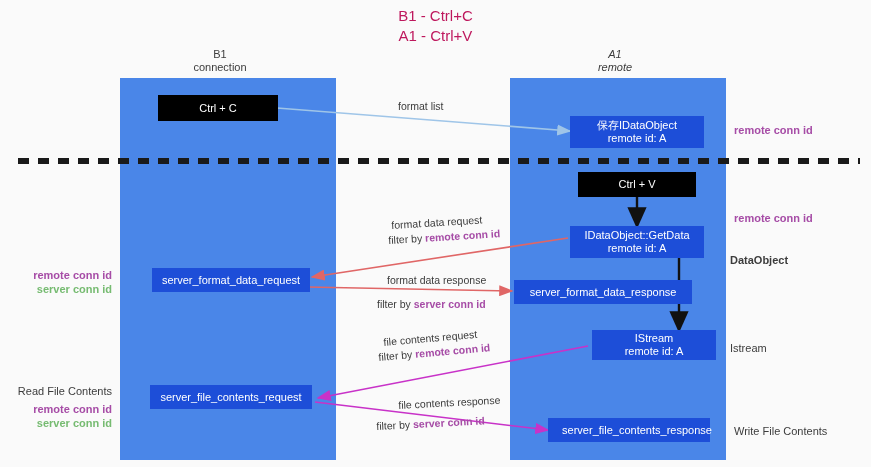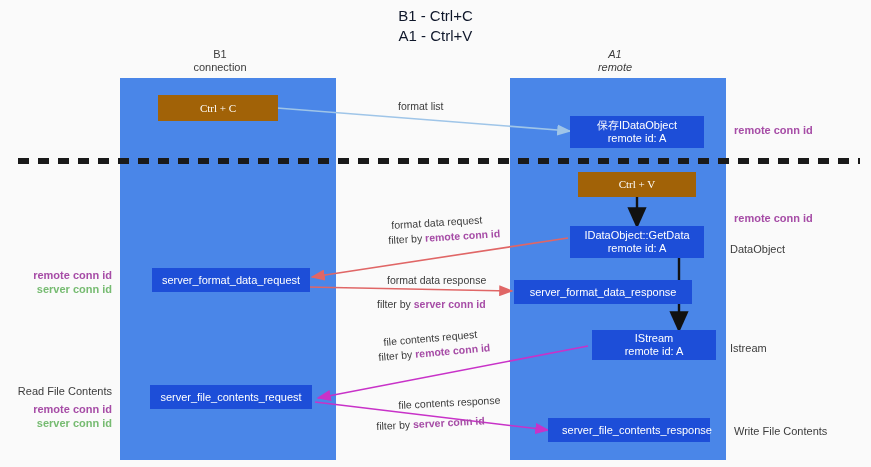--- a/index.html
+++ b/index.html
@@ -8,7 +8,7 @@
   #stage{position:absolute;inset:0;}
   .lane{position:absolute;background:#4a86e8;}
   .lane-head{position:absolute;text-align:center;font-size:11px;line-height:13px;color:#3c3c3c;}
-  .title{position:absolute;left:0;right:0;top:6px;text-align:center;font-size:15px;line-height:20px;color:#0f172a;}
+  .title{position:absolute;left:0;right:0;top:6px;text-align:center;font-size:15px;line-height:20px;color:#be185d;}
   .box{position:absolute;box-sizing:border-box;display:flex;flex-direction:column;
        align-items:center;justify-content:center;text-align:center;
        font-size:11px;line-height:13px;color:#ffffff;}

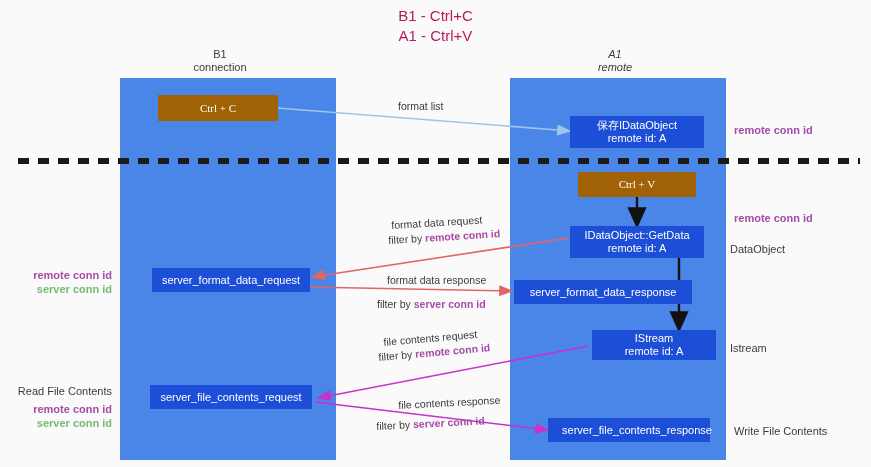--- a/index.html
+++ b/index.html
@@ -13,7 +13,7 @@
        align-items:center;justify-content:center;text-align:center;
        font-size:11px;line-height:13px;color:#ffffff;}
   .orange{background:#1d4ed8;}
-  .green{background:#a16207;font-family:Liberation Serif, serif;}
+  .green{background:#000000;}
   .side{position:absolute;font-size:11px;line-height:14px;}
   .purple{color:#a64ca6;font-weight:bold;}
   .greentx{color:#76bb71;font-weight:bold;}

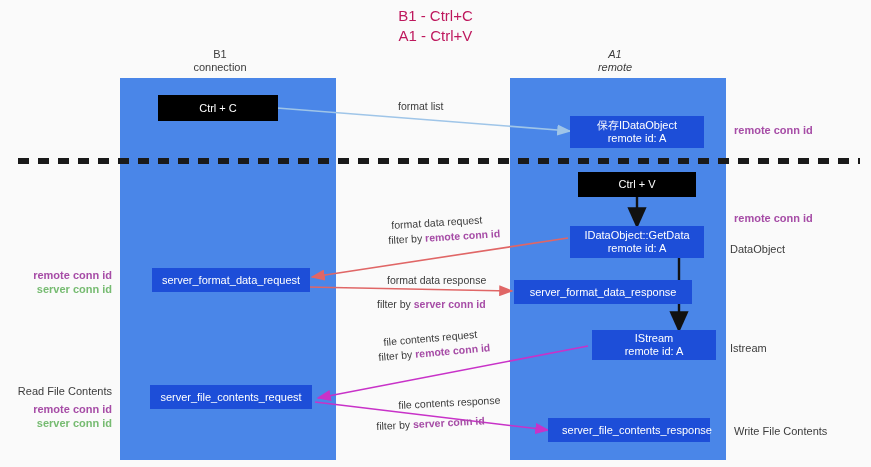--- a/index.html
+++ b/index.html
@@ -152,7 +152,7 @@
 
   <div class="side purple" style="left:734px;top:123px;">remote conn id</div>
   <div class="side purple" style="left:734px;top:211px;">remote conn id</div>
-  <div class="side black" style="left:730px;top:242px;">DataObject</div>
+  <div class="side black" style="left:730px;top:253px;font-weight:bold;">DataObject</div>
   <div class="side black" style="left:730px;top:341px;">Istream</div>
   <div class="side black" style="left:734px;top:424px;">Write File Contents</div>
 

